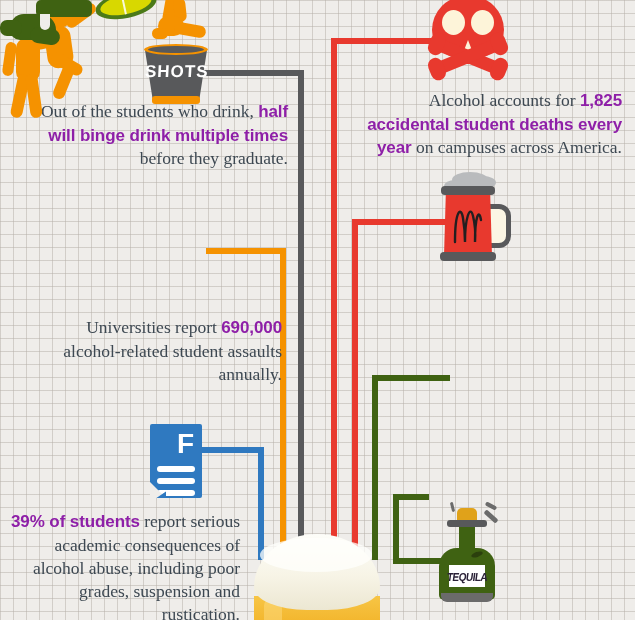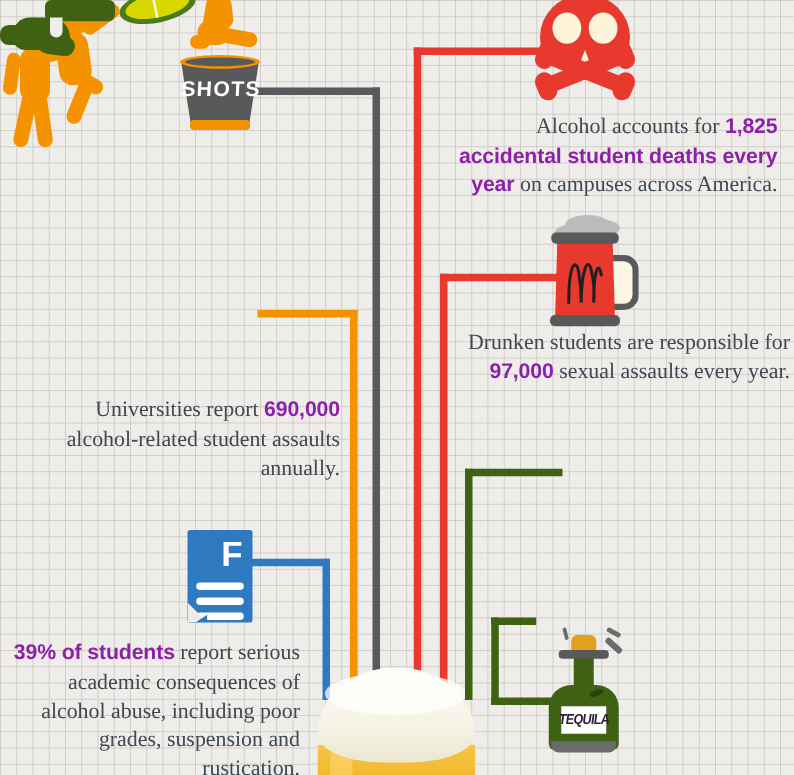--- a/index.html
+++ b/index.html
@@ -148,6 +148,9 @@
     <div class="bucket-foot"></div>
   </div>
 
+  <div class="txt ra" style="left:24px;top:100px;width:264px;">
+    <span>Out of the students who drink, </span><b>half will binge drink multiple times</b><span> before they graduate.</span>
+  </div>
 
   <div class="skull" style="left:432px;top:-4px;width:78px;height:86px;">
     <div class="sk-head"></div>

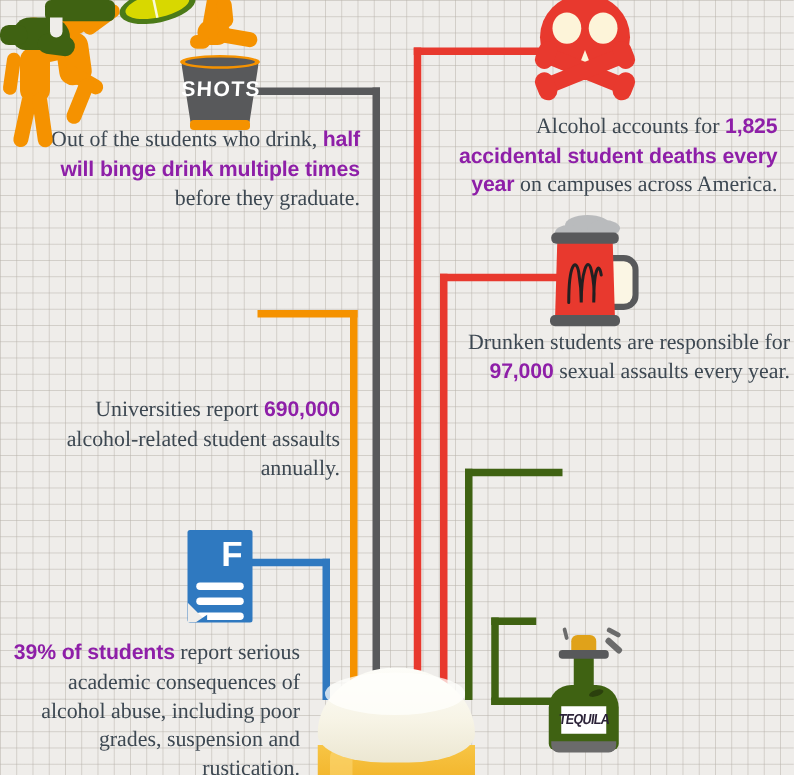--- a/index.html
+++ b/index.html
@@ -201,9 +201,6 @@
     <div class="mug-bot"></div>
   </div>
 
-  <div class="txt la" style="left:370px;top:262px;width:262px;">
-    <span>Drunken students are responsible for </span><b>97,000</b><span> sexual assaults every year.</span>
-  </div>
 
   <div class="gun" style="left:430px;top:346px;width:92px;height:46px;">
     <i style="left:36px;top:0px;width:56px;height:17px;border-radius:5px;"></i>

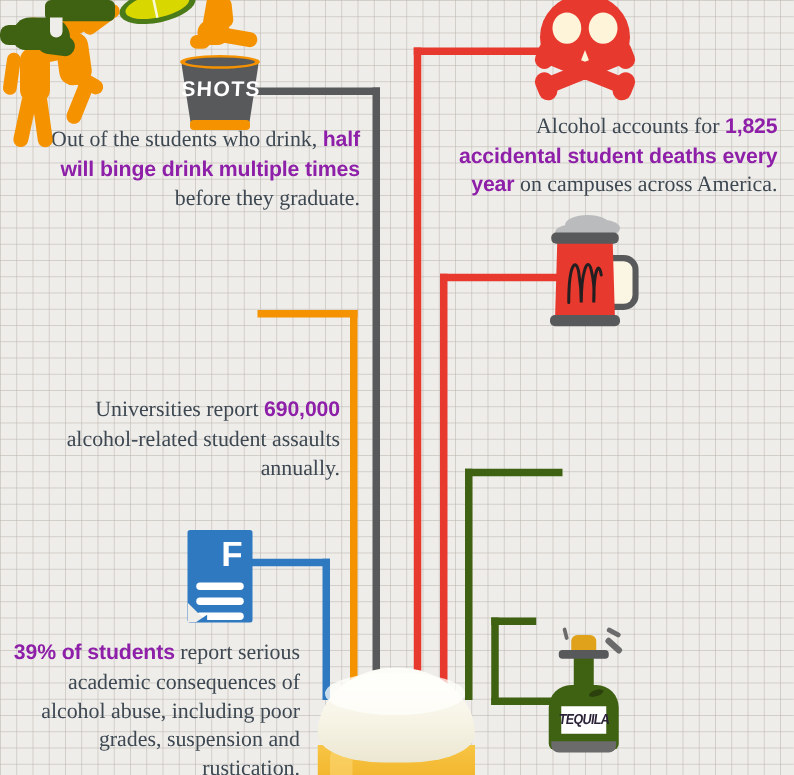--- a/index.html
+++ b/index.html
@@ -182,7 +182,7 @@
     <i style="left:58px;top:62px;width:12px;height:38px;border-radius:6px;transform:rotate(22deg);"></i>
   </div>
 
-  <div class="txt ra" style="left:16px;top:316px;width:256px;">
+  <div class="txt ra" style="left:26px;top:316px;width:256px;">
     <span>Universities report </span><b>690,000</b><span> alcohol-related student assaults annually.</span>
   </div>
 

